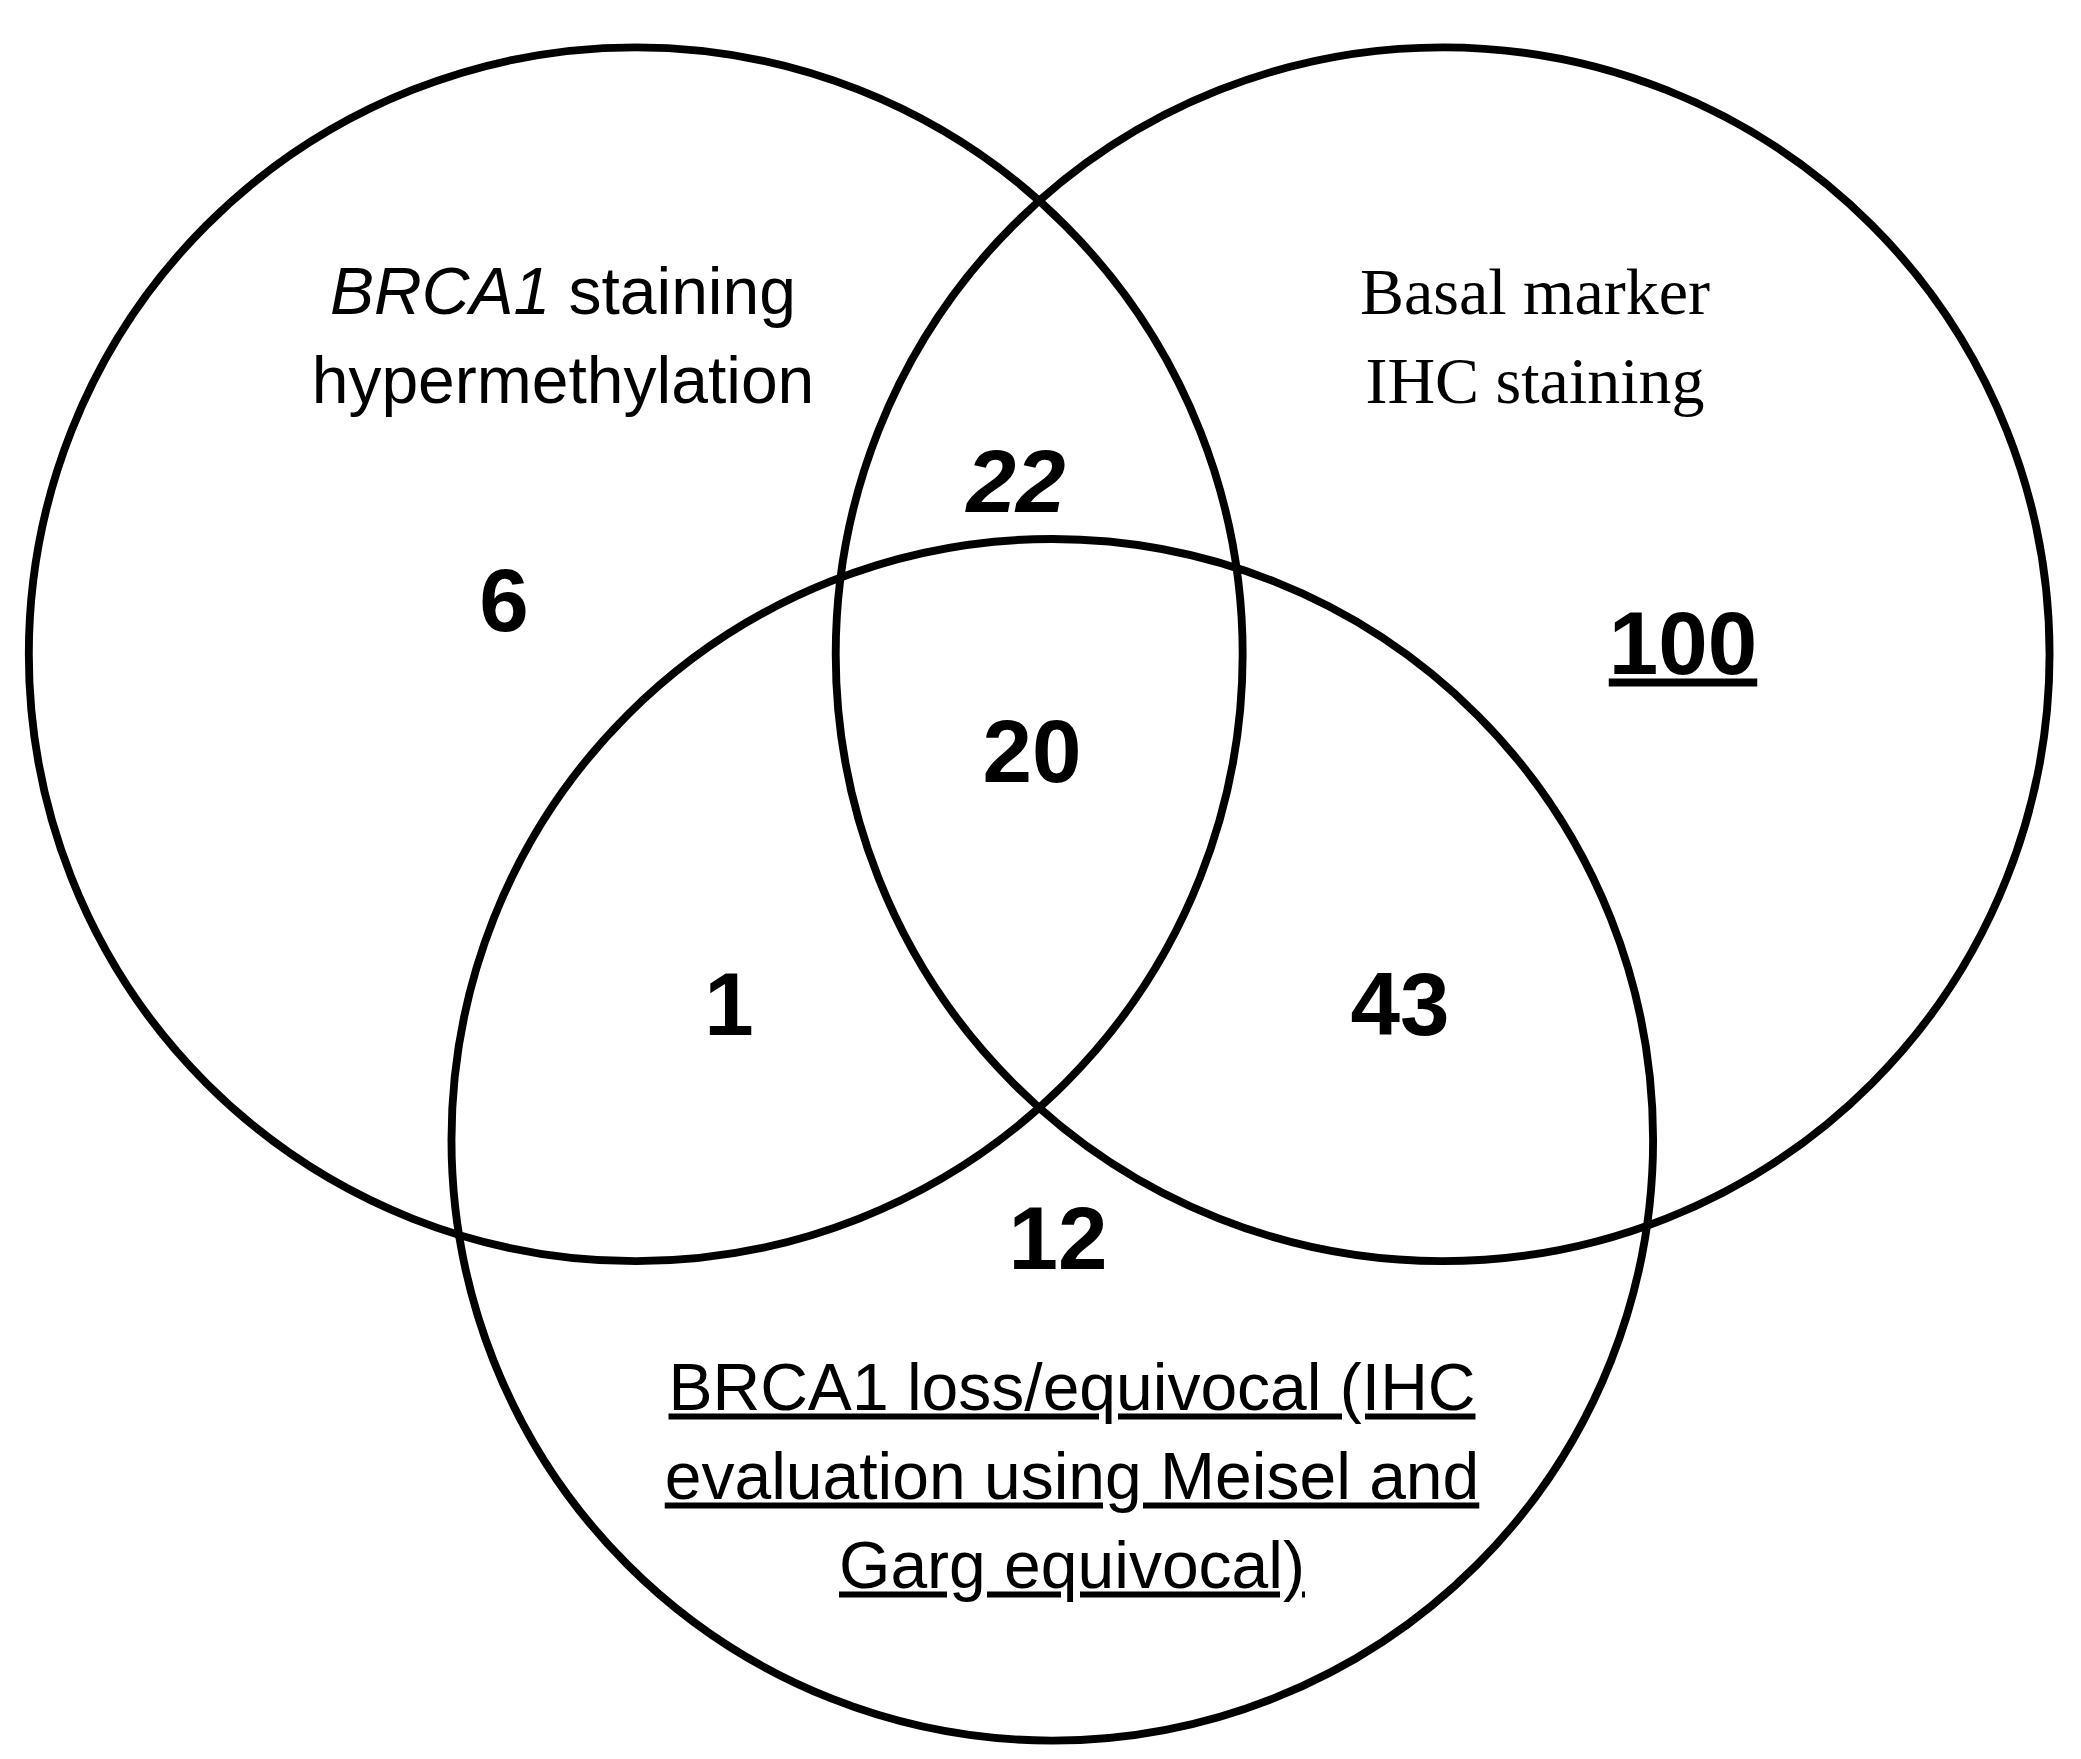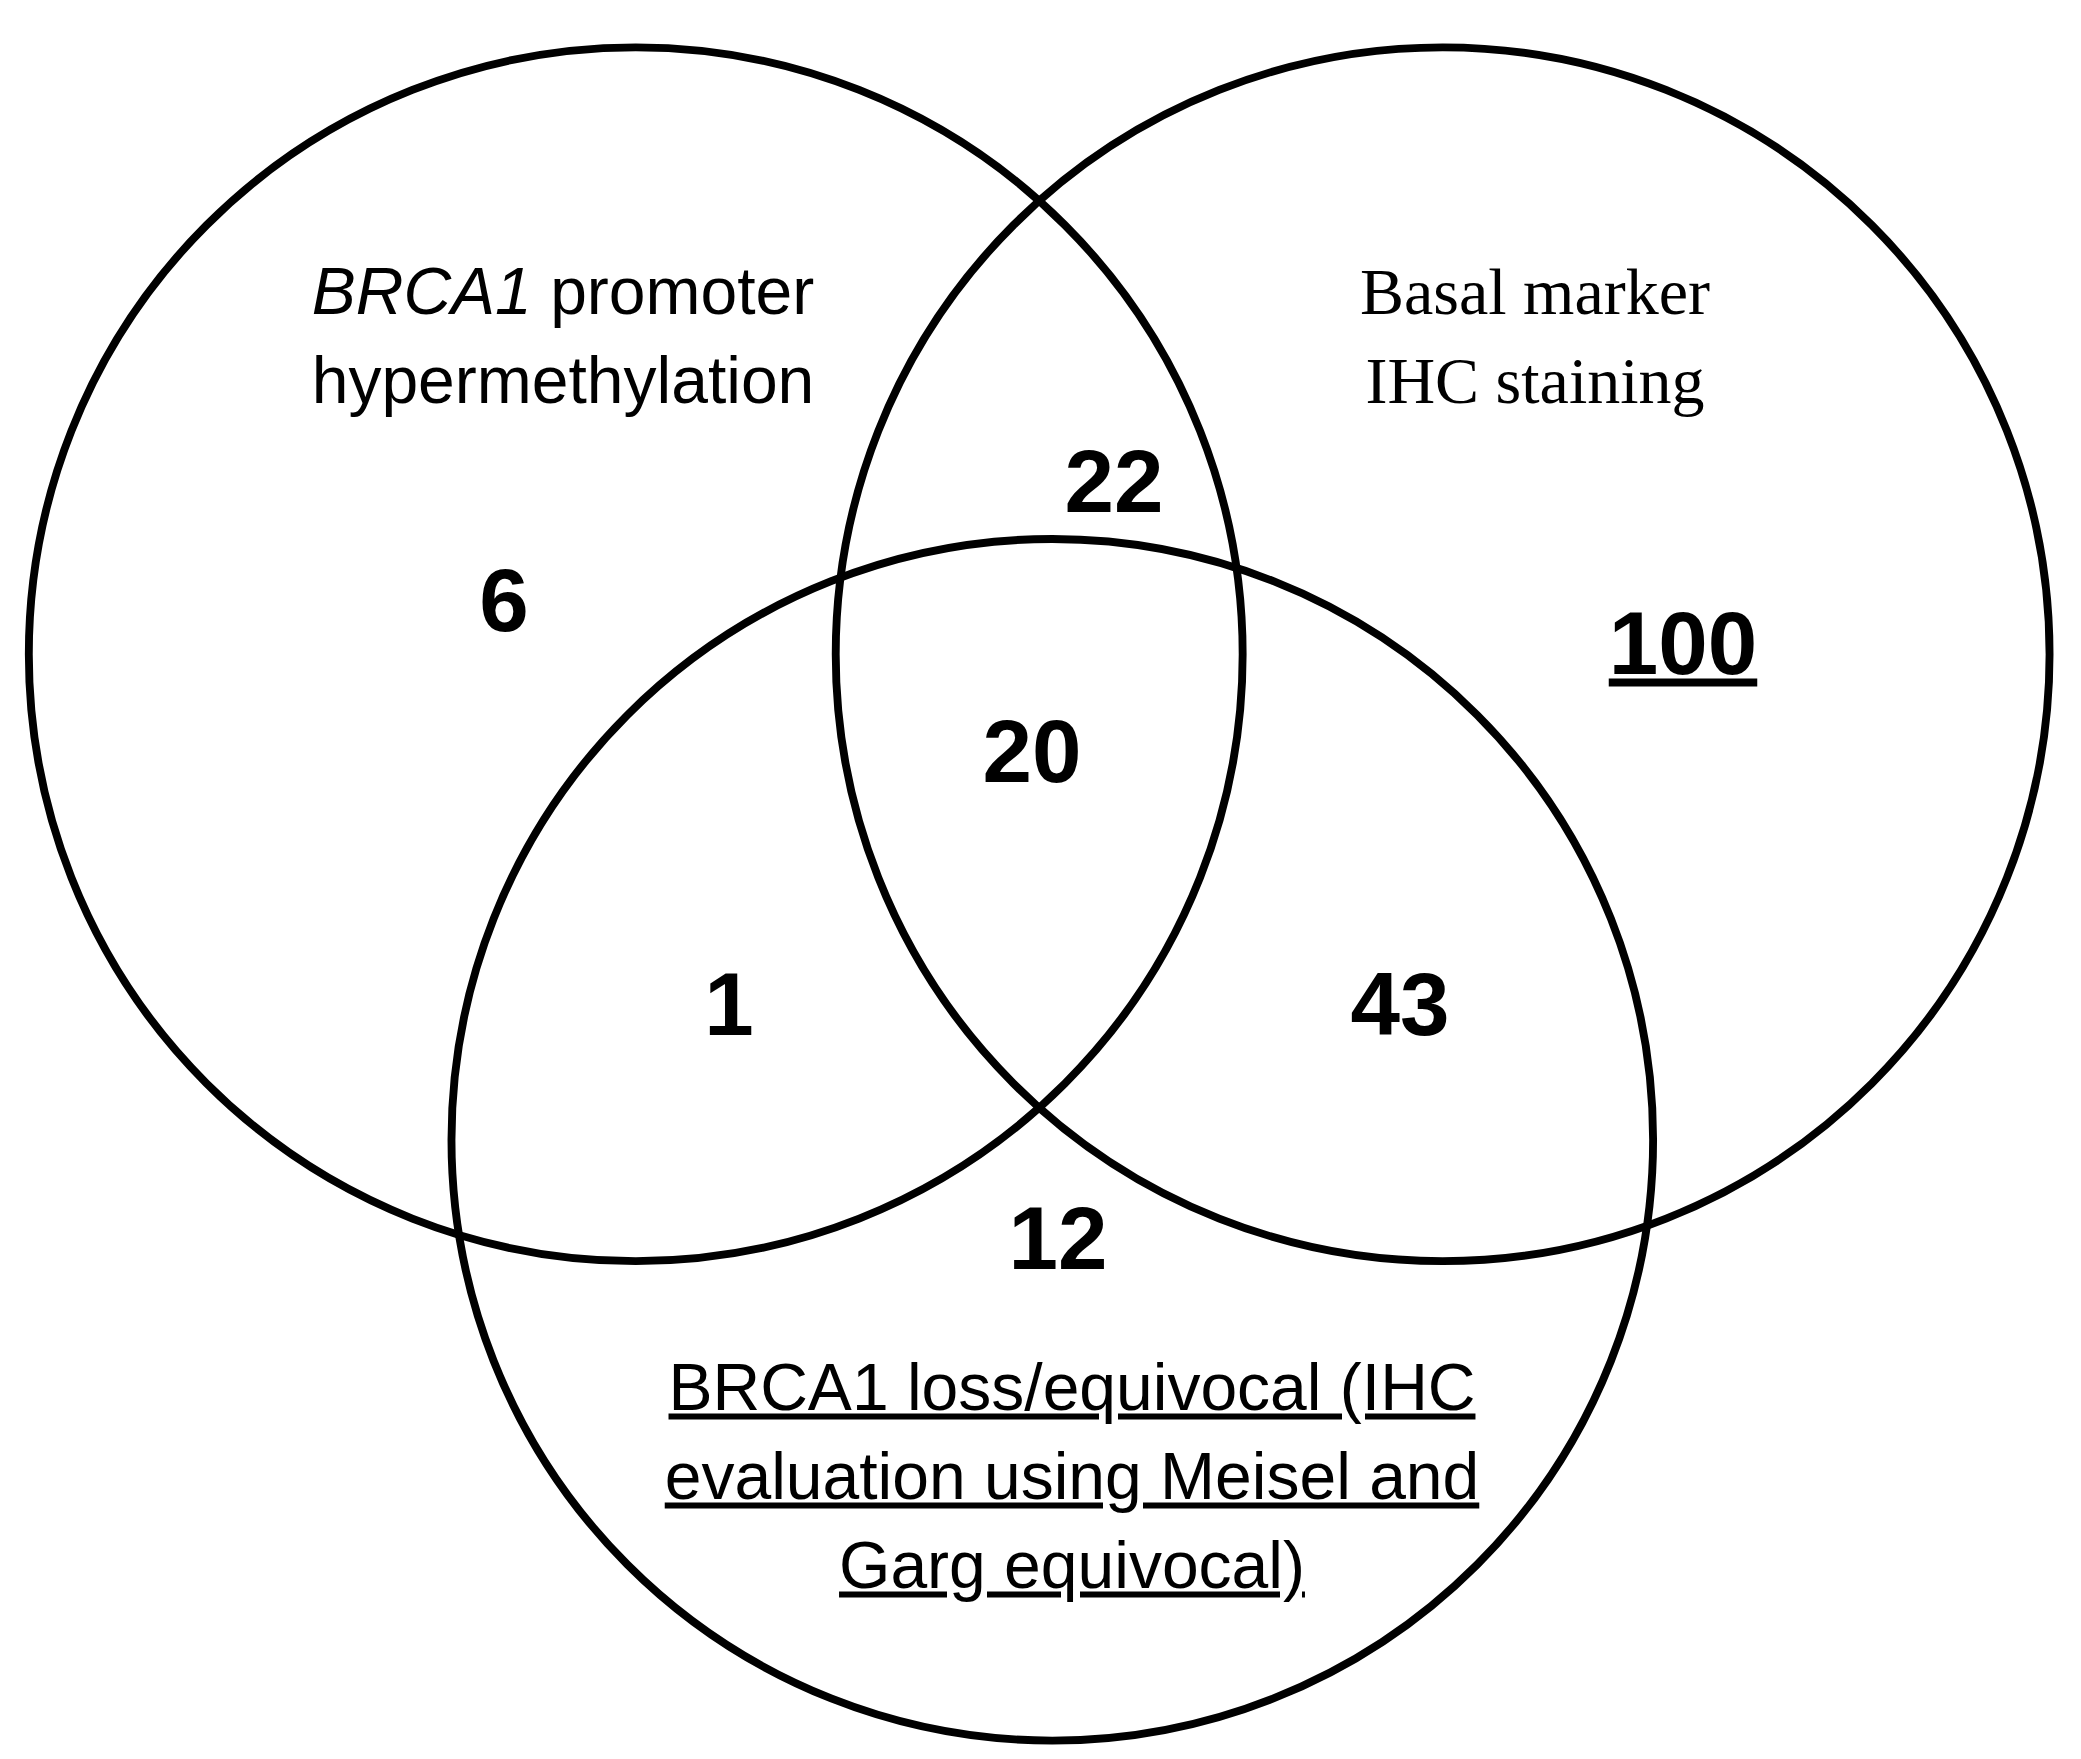--- a/index.html
+++ b/index.html
@@ -44,7 +44,7 @@
   </svg>
 
   <div class="set-label" style="left:563px; top:336px;">
-    <div class="line"><span class="it">BRCA1</span><span> promoter</span></div>
+    <div class="line"><span class="it">BRCA1</span><span> staining</span></div>
     <div class="line">hypermethylation</div>
   </div>
 

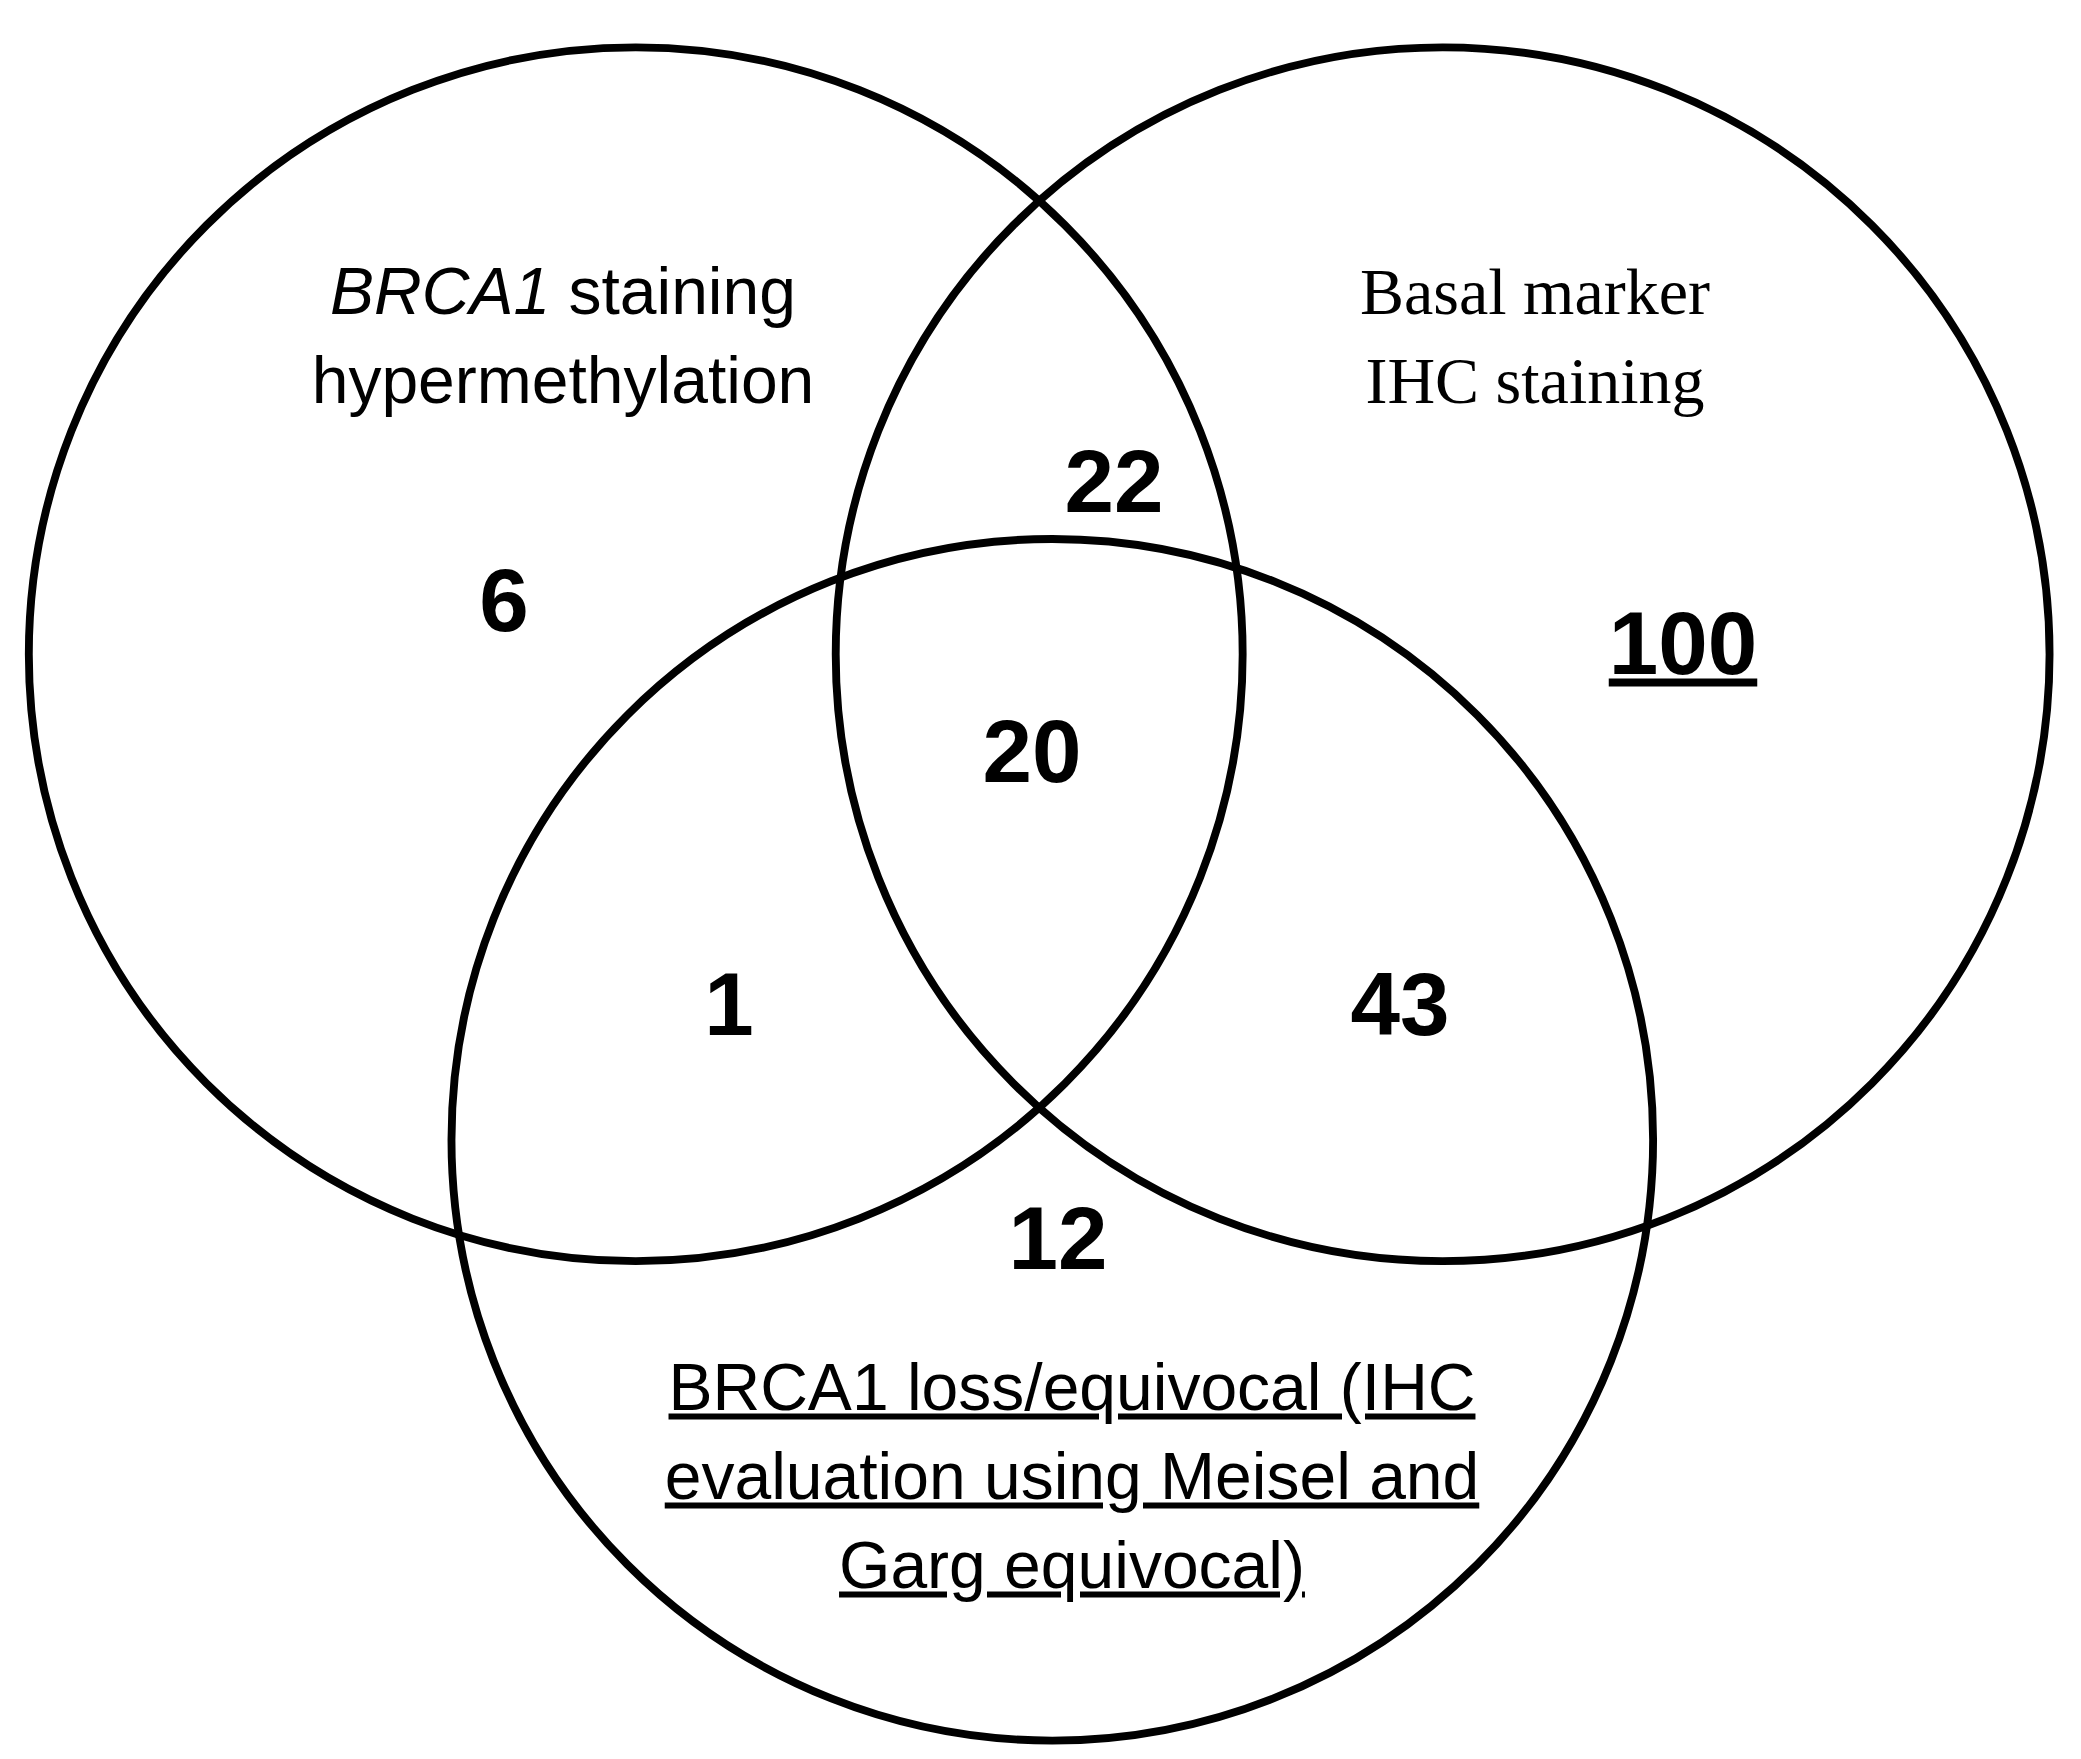--- a/index.html
+++ b/index.html
@@ -62,7 +62,7 @@
   <div class="count" style="left:504px;  top:600px;">6</div>
   <div class="count" style="left:1683px; top:643px;text-decoration:underline;">100</div>
   <div class="count" style="left:1058px; top:1238px;">12</div>
-  <div class="count" style="left:1114px; top:481px;">22</div>
+  <div class="count" style="left:1016px; top:481px;font-style:italic;">22</div>
   <div class="count" style="left:729px;  top:1004px;">1</div>
   <div class="count" style="left:1400px; top:1004px;">43</div>
   <div class="count" style="left:1032px; top:751px;">20</div>

